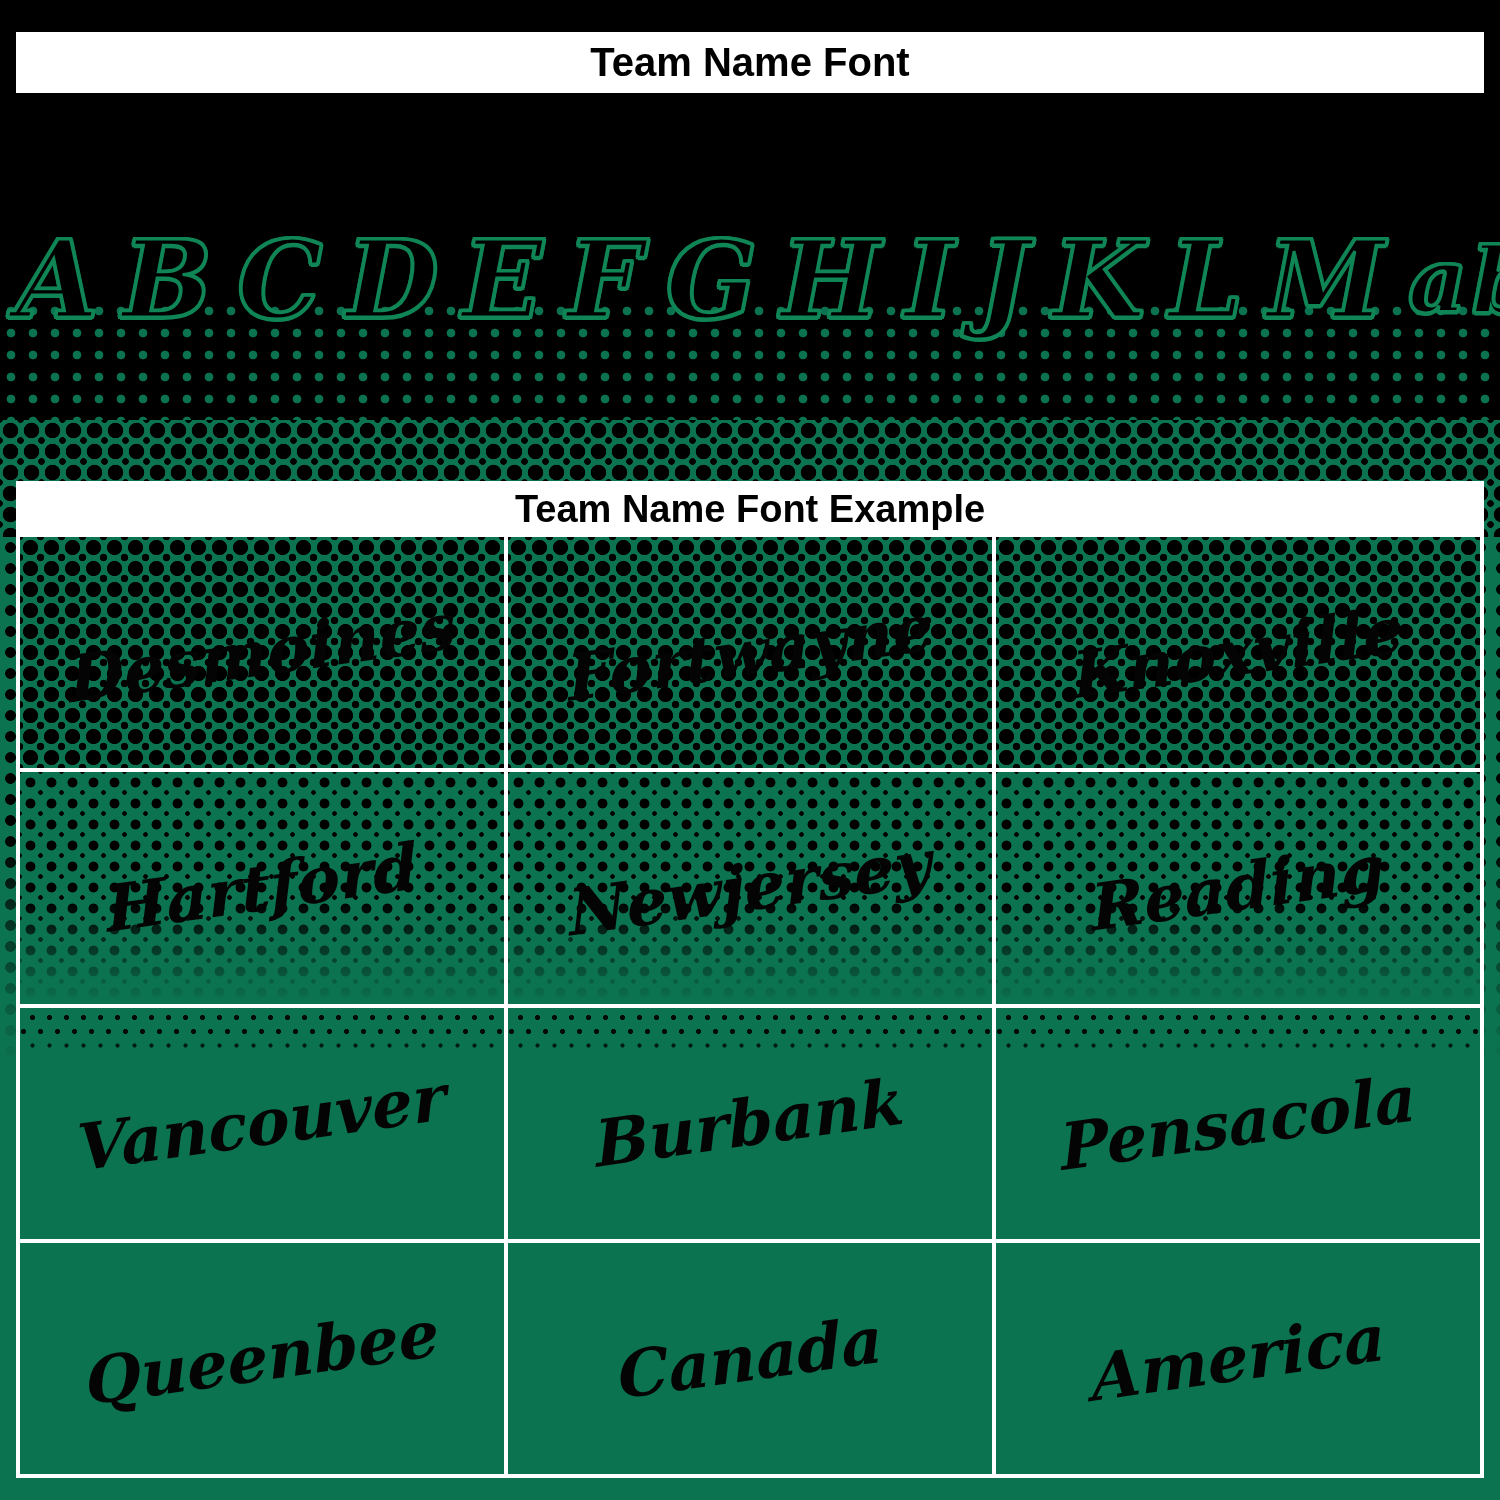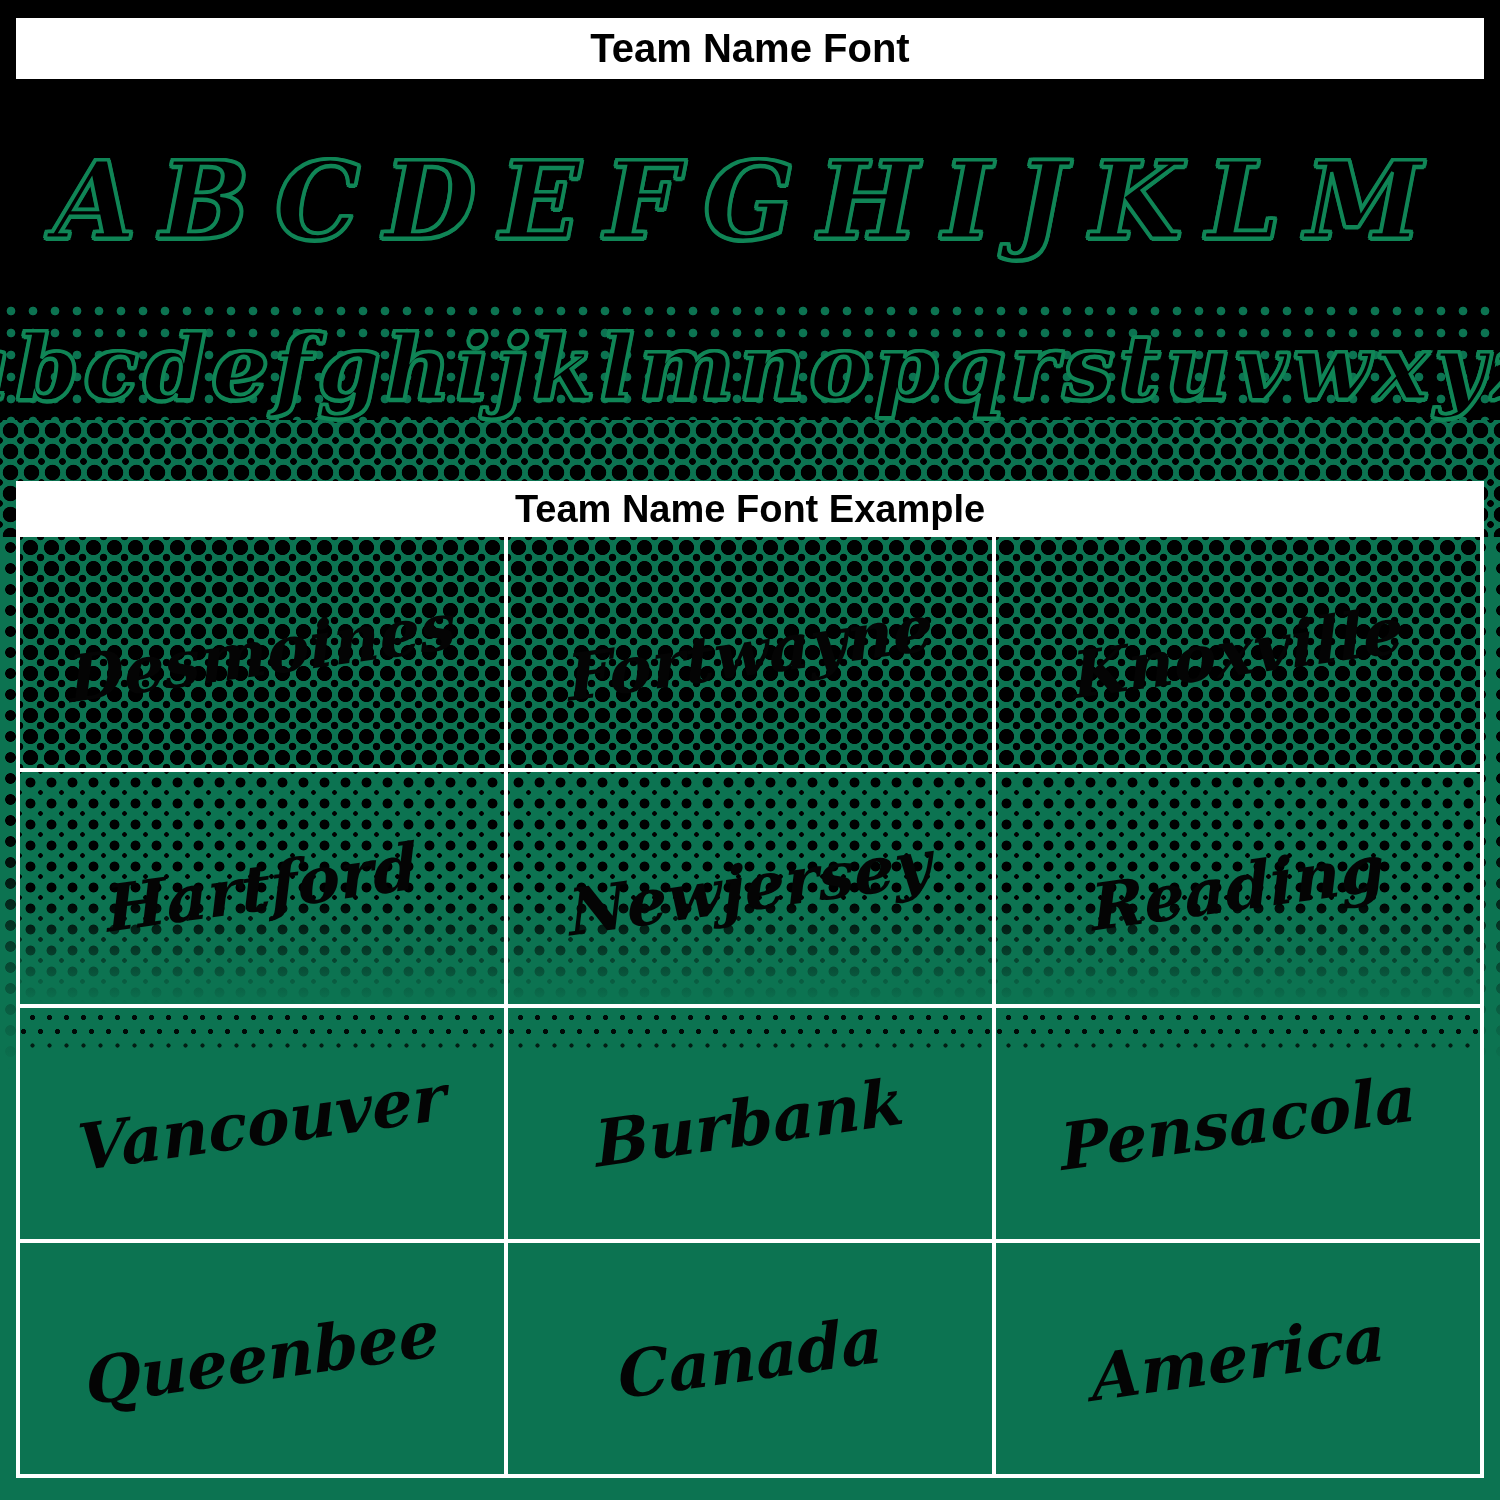--- a/index.html
+++ b/index.html
@@ -49,7 +49,7 @@
     display:flex;align-items:center;justify-content:center;
     color:#000;font-weight:bold;
   }
-  .titlebar1{top:18px;height:61px;font-size:40px;align-items:center;}
+  .titlebar1{top:32px;height:61px;font-size:40px;align-items:center;}
   .titlebar2{top:481px;height:56px;font-size:38px;z-index:3;}
 
   

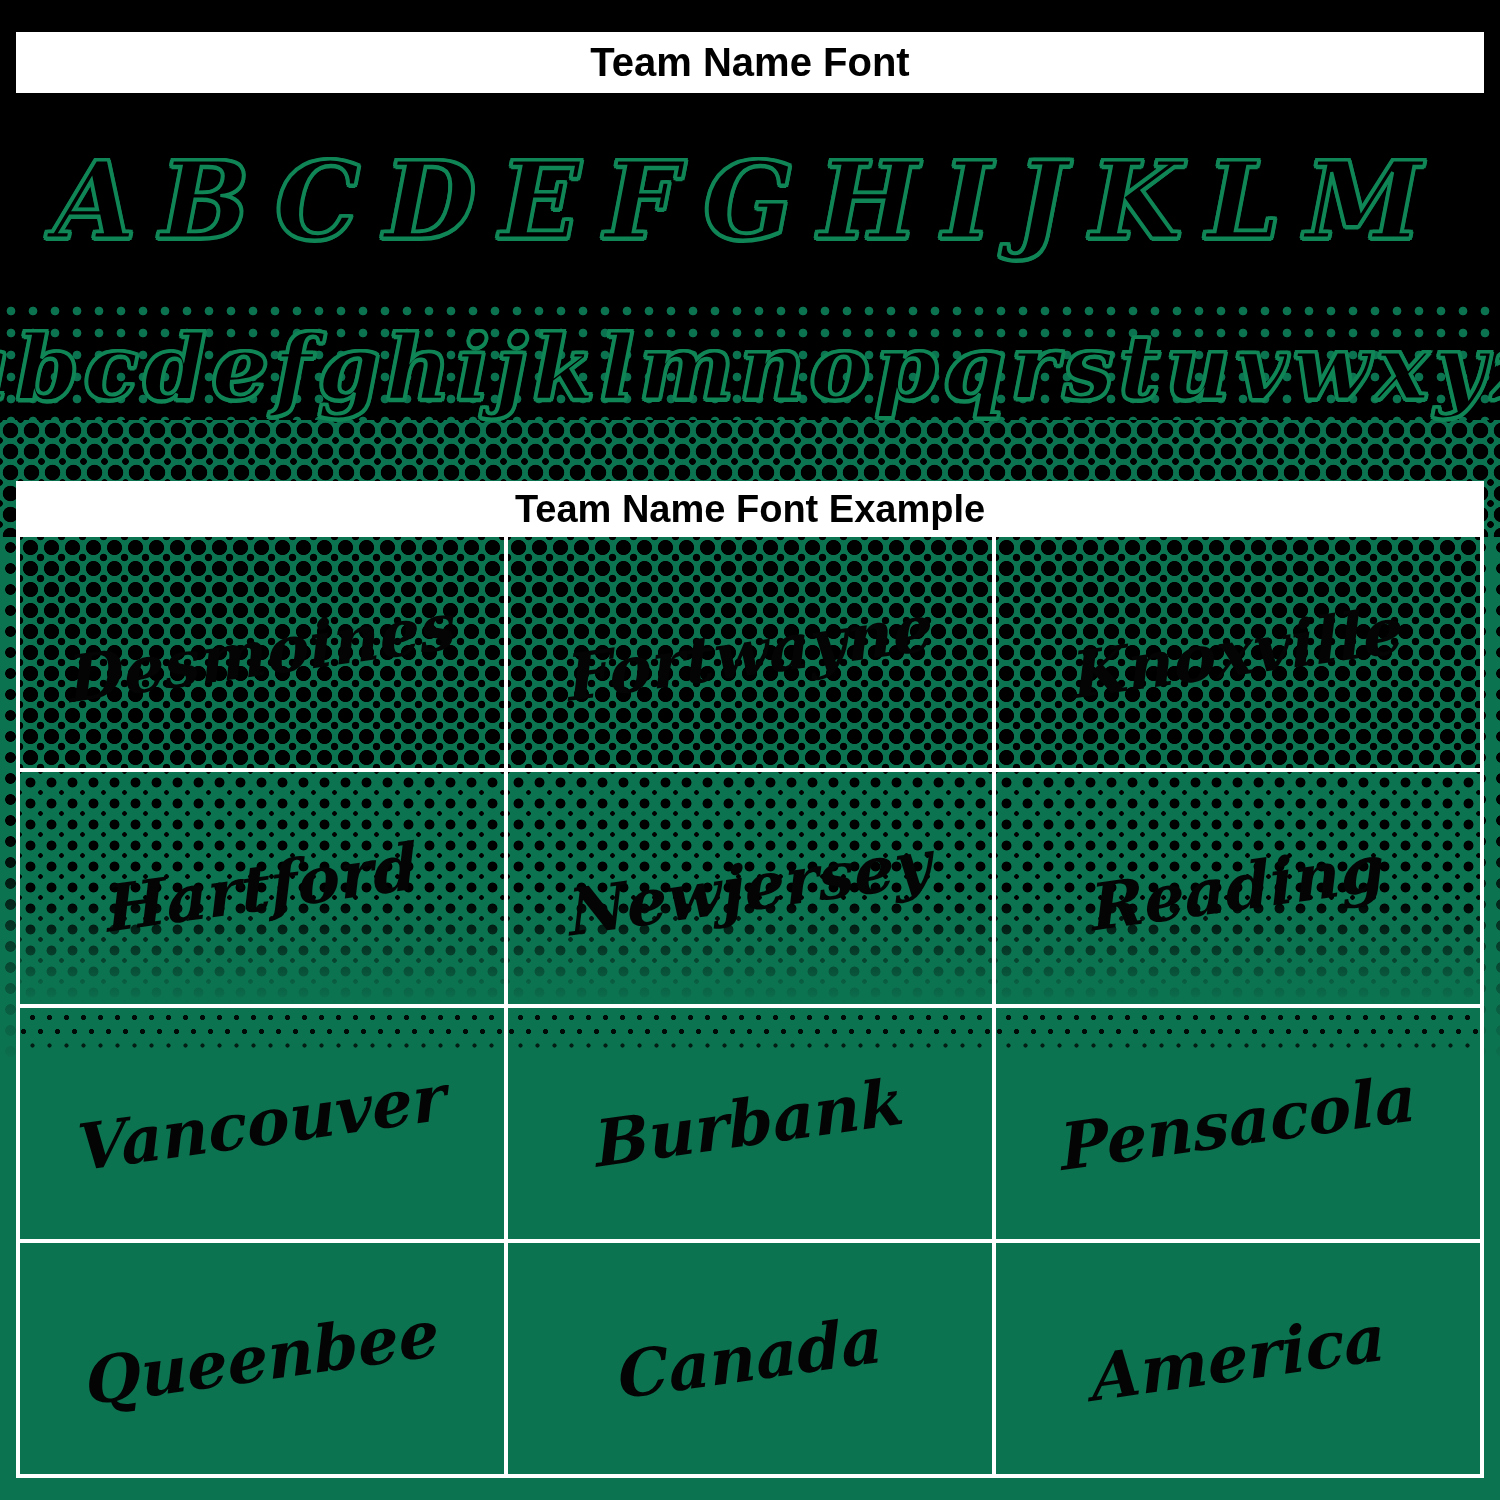--- a/index.html
+++ b/index.html
@@ -55,7 +55,7 @@
   
   .alphabet{
     position:absolute;top:80px;left:16px;width:1468px;height:400px;
-    display:flex;flex-direction:column;justify-content:space-evenly;align-items:center;
+    display:flex;flex-direction:row;justify-content:space-evenly;align-items:center;
     z-index:2;
   }
   .alpha-row{

